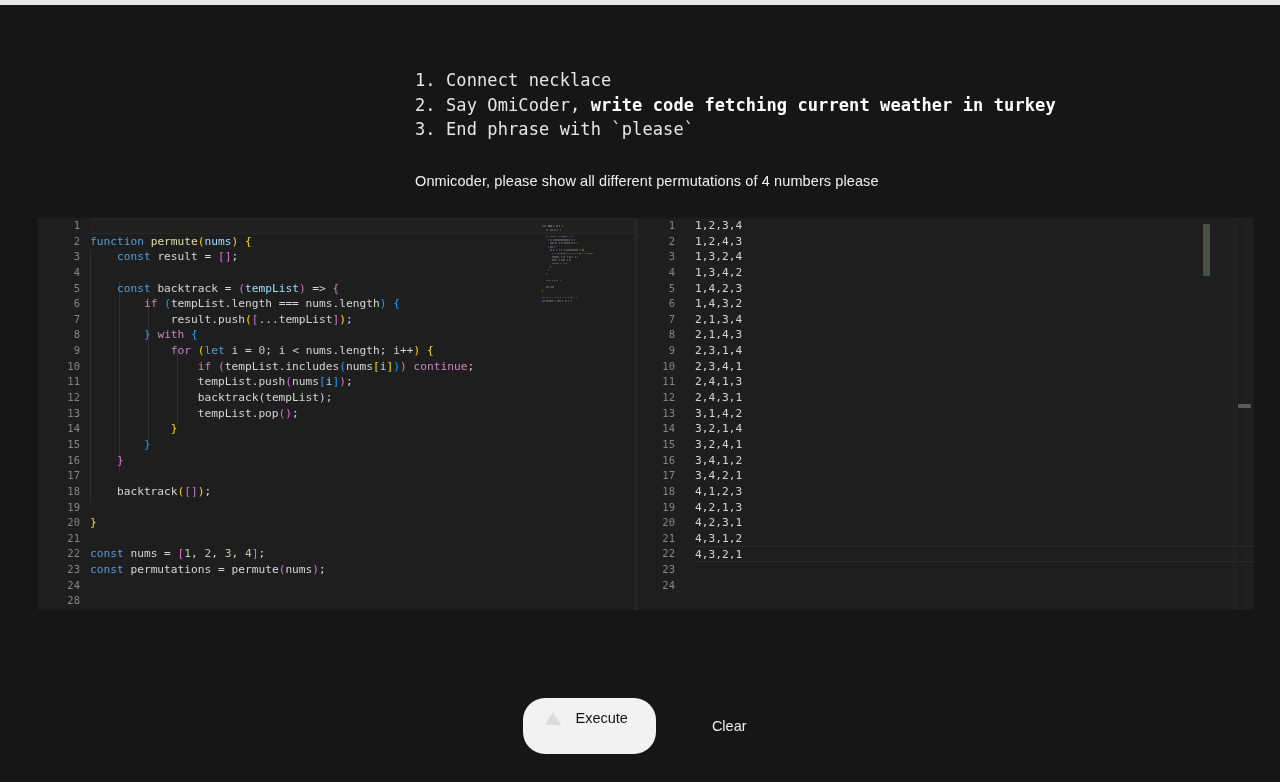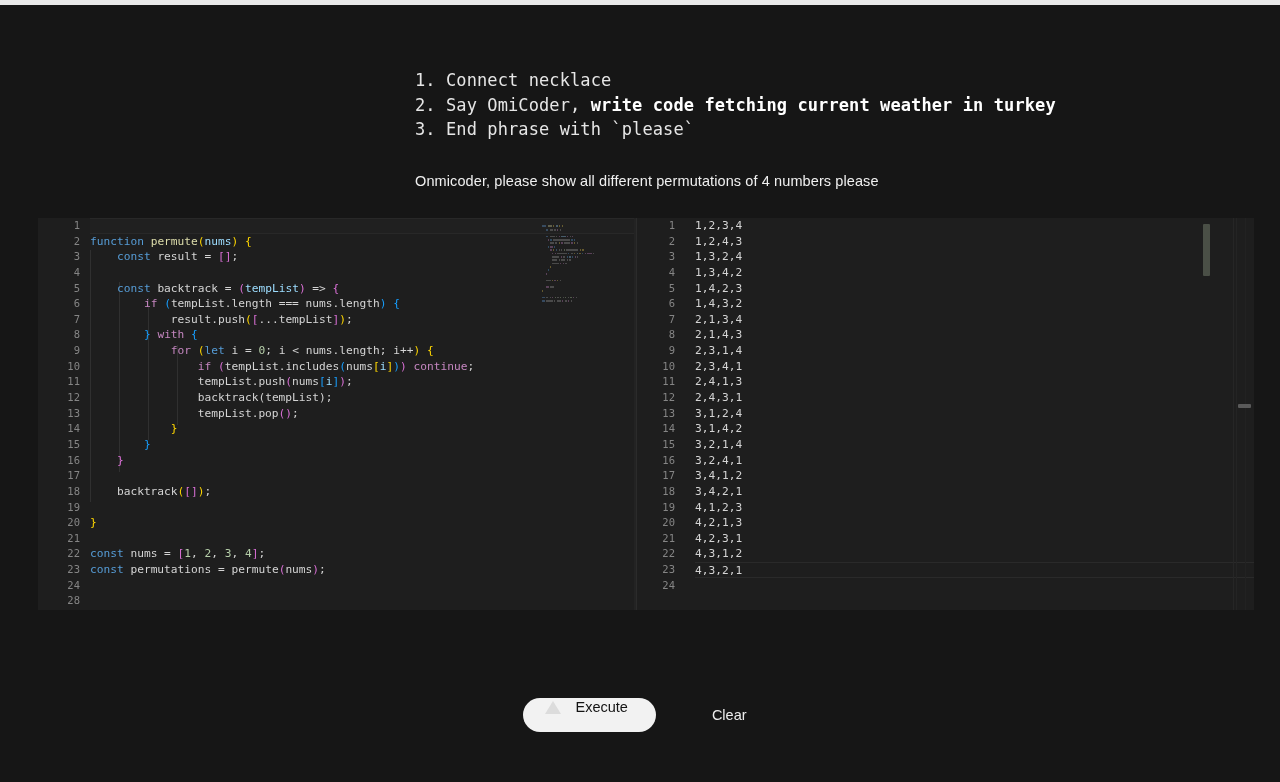--- a/index.html
+++ b/index.html
@@ -336,7 +336,6 @@
           <div class="ol">2,3,4,1</div>
           <div class="ol">2,4,1,3</div>
           <div class="ol">2,4,3,1</div>
-          <div class="ol">3,1,2,4</div>
           <div class="ol">3,1,4,2</div>
           <div class="ol">3,2,1,4</div>
           <div class="ol">3,2,4,1</div>

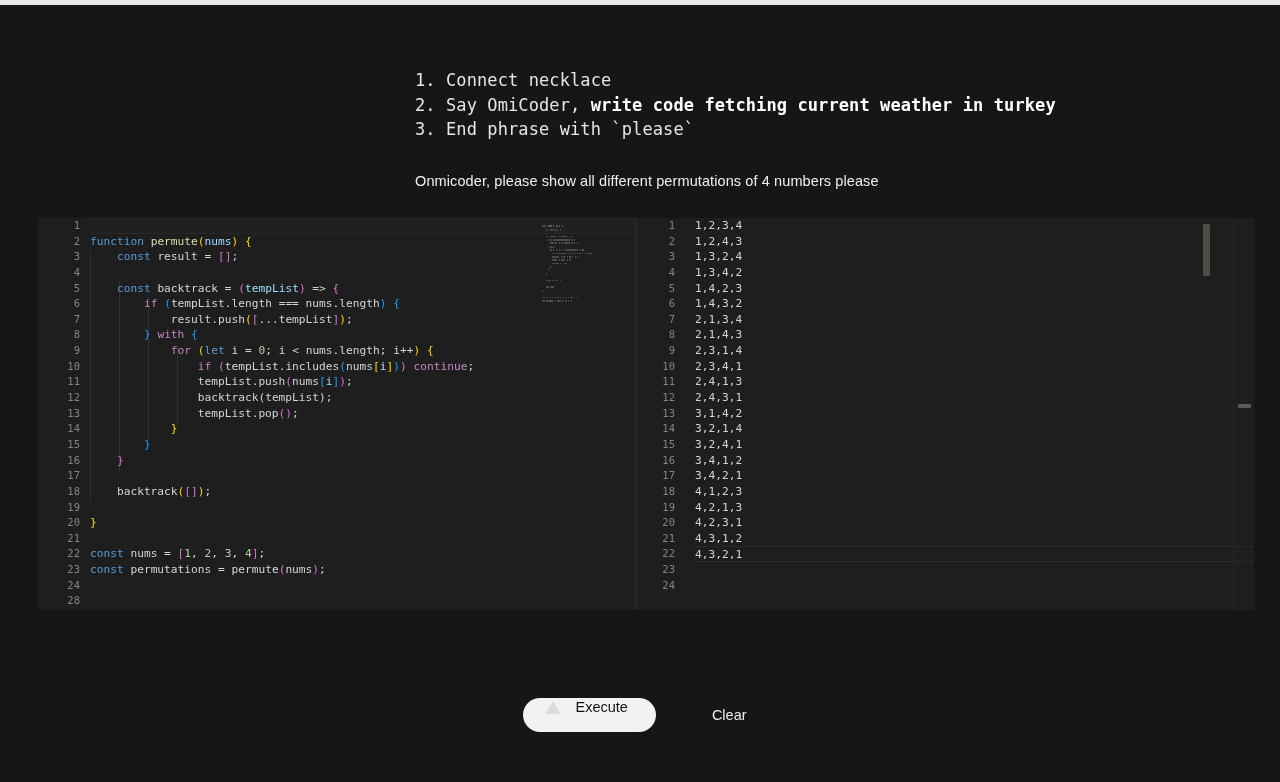--- a/index.html
+++ b/index.html
@@ -169,7 +169,7 @@
     display: inline-flex; align-items: center; gap: 14px;
     background: #f2f2f2; color: #141414;
     border: none; border-radius: 22px;
-    height: 34px; padding: 0 28px 16px 22px;
+    height: 56px; padding: 0 28px 16px 22px;
     font-family: "Liberation Sans", sans-serif; font-size: 14.5px;
     cursor: pointer;
   }

